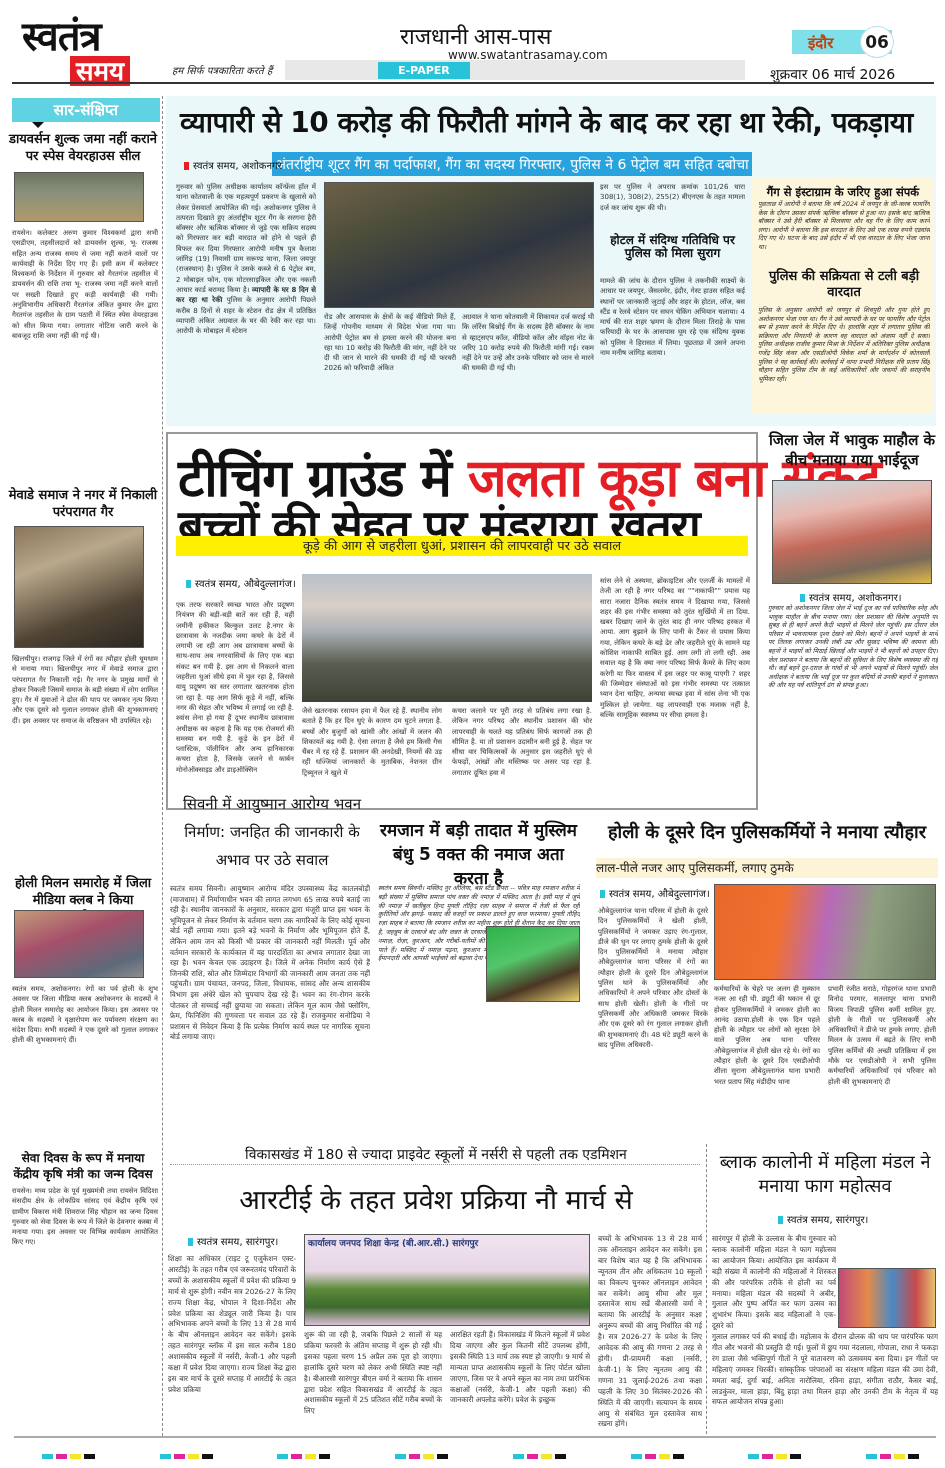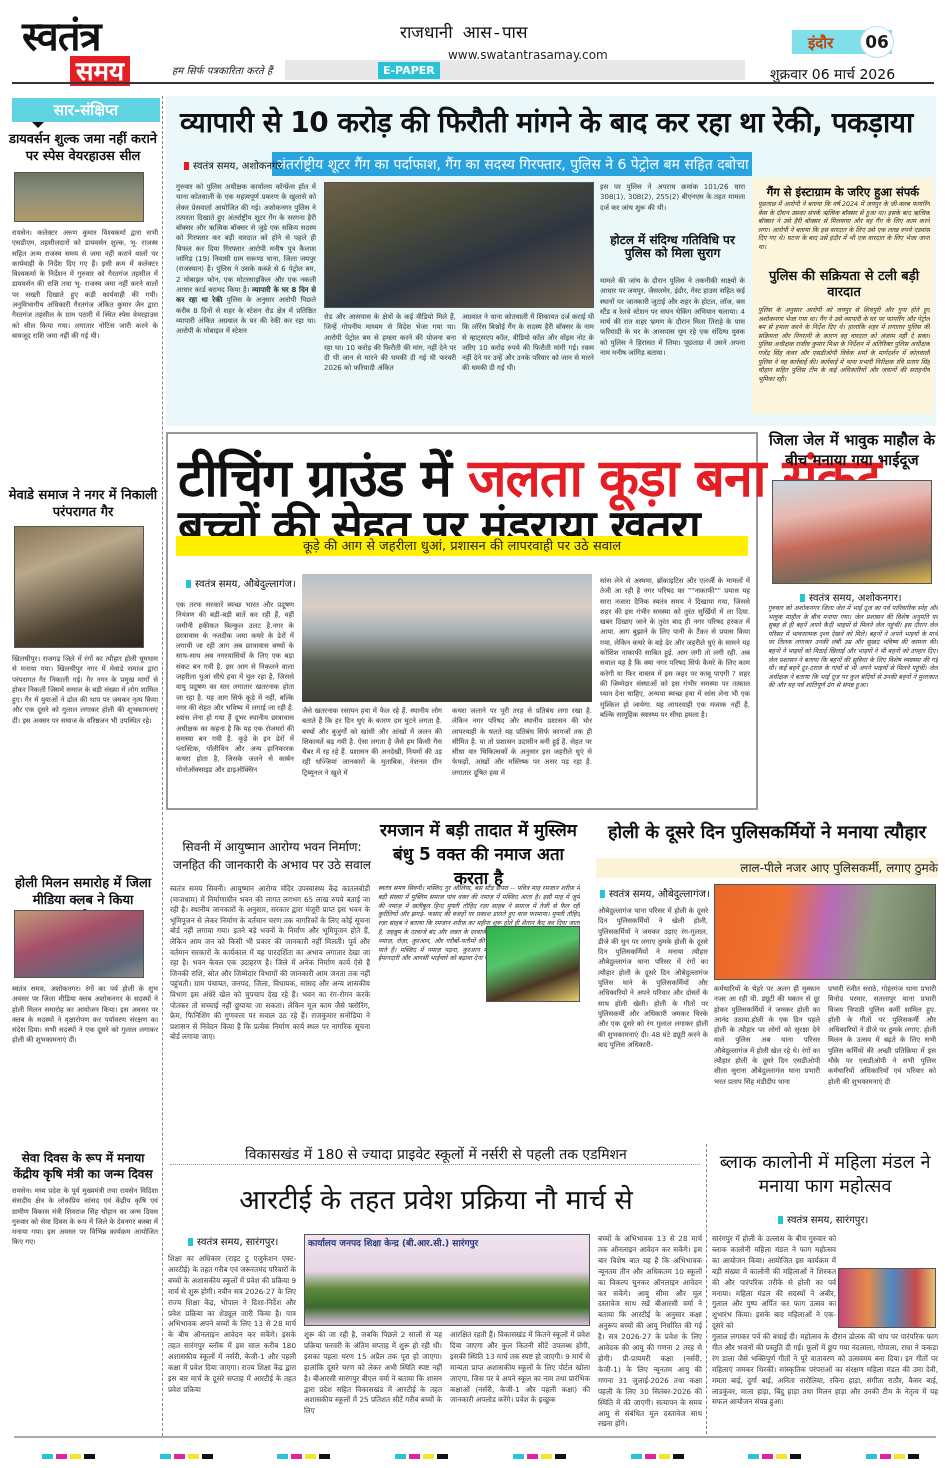--- a/index.html
+++ b/index.html
@@ -8,7 +8,7 @@
 .hdr-logo-top{left:22px;top:14px;font-family:"DejaVu Serif",serif;font-weight:900;font-size:40px;line-height:44px;color:#111;letter-spacing:-1px}
 .hdr-logo-bot{left:70px;top:56px;background:#e31e24;color:#fff;font-weight:900;font-size:26px;line-height:30px;padding:0 6px}
 .hdr-tag{left:172px;top:63px;font-size:10px;color:#222;font-style:italic}
-.hdr-title{left:400px;top:20px;font-size:17px;color:#111;font-family:Liberation Mono, monospace}
+.hdr-title{left:400px;top:20px;font-size:22px;color:#111;font-family:Liberation Serif, serif}
 .hdr-bar{left:285px;top:60px;width:460px;height:20px;background:#e8e8e8}
 .epaper{left:378px;top:62px;background:#29c3d9;color:#fff;font-size:11px;padding:2px 5px;font-weight:bold}
 .url{left:448px;top:48px;font-size:12px;color:#222}

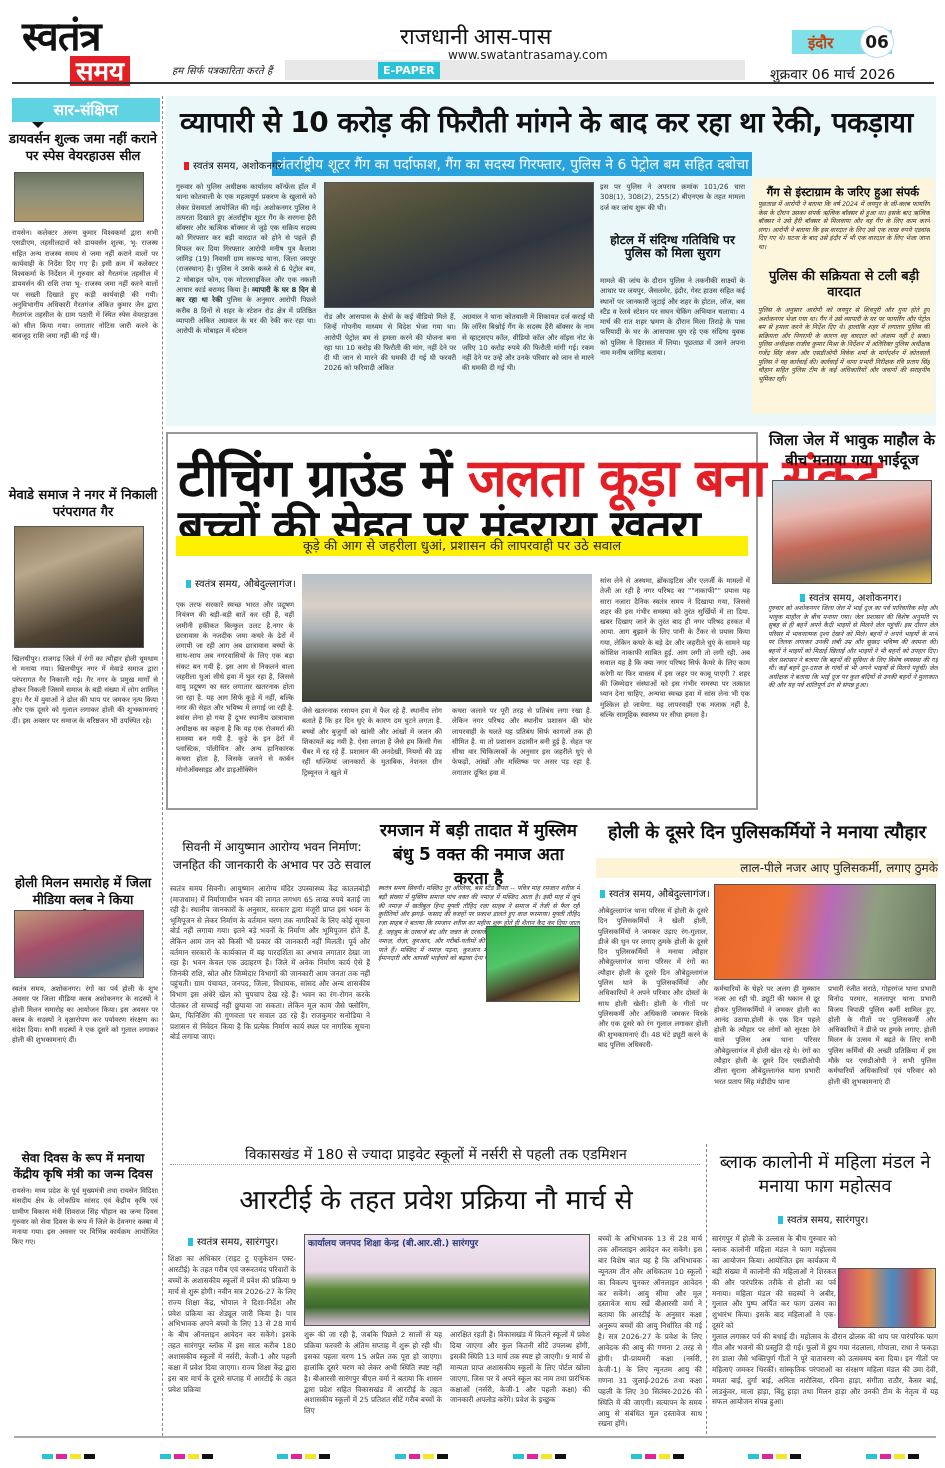--- a/index.html
+++ b/index.html
@@ -10,7 +10,7 @@
 .hdr-tag{left:172px;top:63px;font-size:10px;color:#222;font-style:italic}
 .hdr-title{left:400px;top:20px;font-size:22px;color:#111;font-family:Liberation Serif, serif}
 .hdr-bar{left:285px;top:60px;width:460px;height:20px;background:#e8e8e8}
-.epaper{left:378px;top:62px;background:#29c3d9;color:#fff;font-size:11px;padding:2px 5px;font-weight:bold}
+.epaper{left:378px;top:62px;background:#29c3d9;color:#fff;font-size:11px;padding:2px 20px;font-weight:bold}
 .url{left:448px;top:48px;font-size:12px;color:#222}
 .city-box{left:792px;top:30px;width:100px;height:24px;background:#7fe0ea}
 .city{left:808px;top:32px;font-size:15px;font-weight:bold;color:#c2410c}

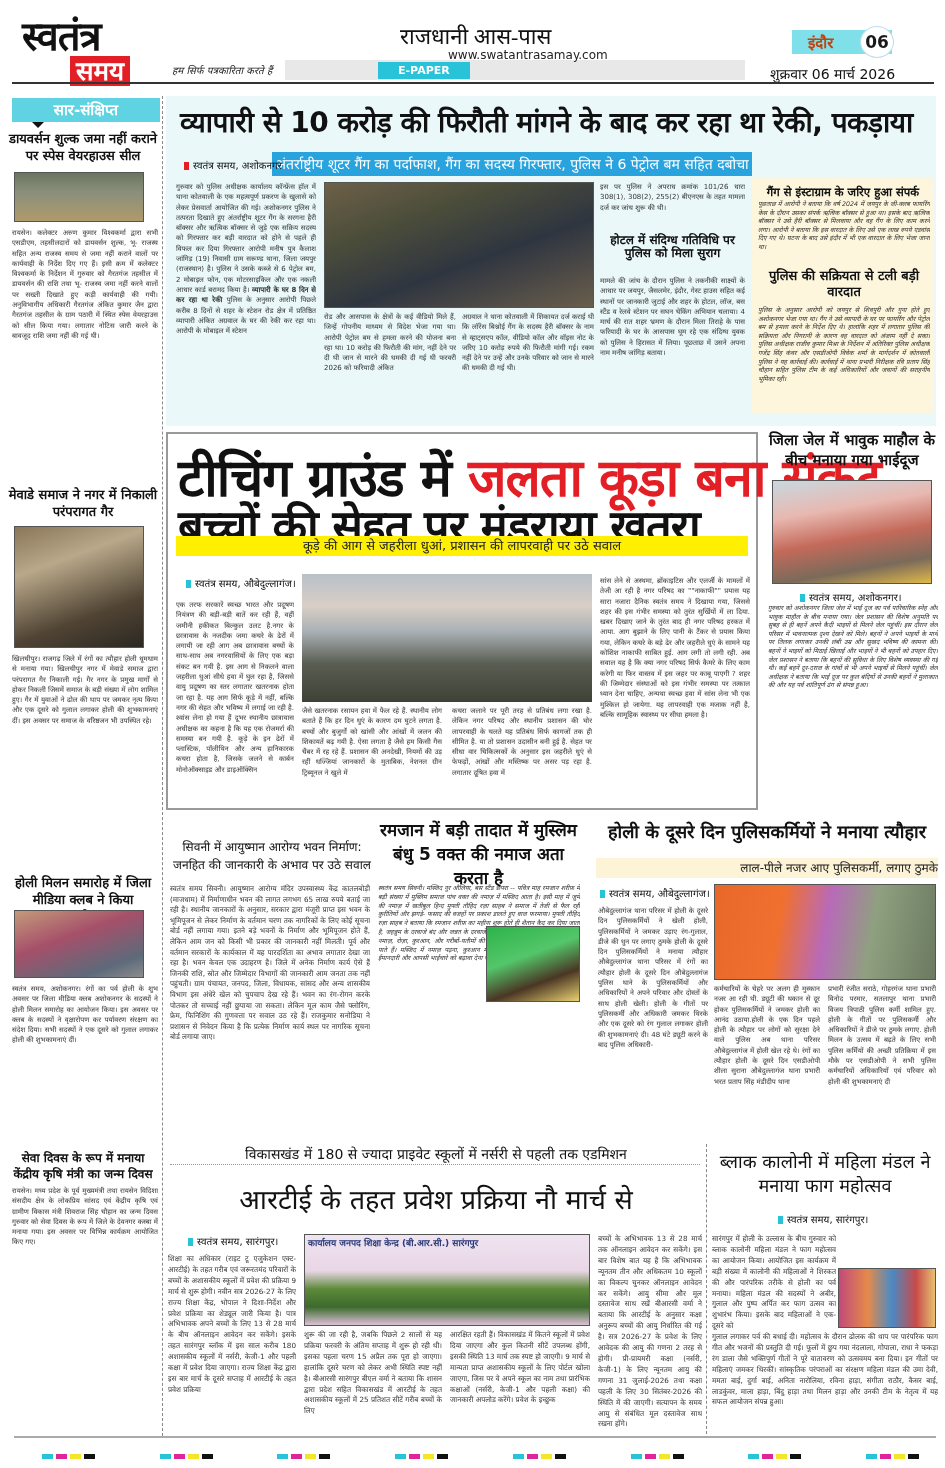--- a/index.html
+++ b/index.html
@@ -120,7 +120,7 @@
 <div class="abs byline" style="left:800px;top:590px"><span class="sq c"></span><span>स्वतंत्र समय, अशोकनगर।</span></div>
 <div class="abs body-text it" style="left:768px;top:604px;width:170px;height:206px;font-size:6.3px;line-height:8.6px">गुरुवार को अशोकनगर जिला जेल में भाई दूज का पर्व पारिवारिक स्नेह और भावुक माहौल के बीच मनाया गया। जेल प्रशासन की विशेष अनुमति पर सुबह से ही बहनें अपने कैदी भाइयों से मिलने जेल पहुंचीं। इस दौरान जेल परिसर में भावनात्मक दृश्य देखने को मिले। बहनों ने अपने भाइयों के माथे पर तिलक लगाकर उनकी लंबी उम्र और सुखद भविष्य की कामना की। बहनों ने भाइयों को मिठाई खिलाई और भाइयों ने भी बहनों को उपहार दिए। जेल प्रशासन ने बताया कि बहनों की सुविधा के लिए विशेष व्यवस्था की गई थी। कई बहनें दूर-दराज के गांवों से भी अपने भाइयों से मिलने पहुंचीं। जेल अधीक्षक ने बताया कि भाई दूज पर कुल बंदियों से उनकी बहनों ने मुलाकात की और यह पर्व शांतिपूर्ण ढंग से संपन्न हुआ।</div>
 
-<div class="abs h-mid" style="left:172px;top:838px;width:200px;font-size:12px;line-height:18px;font-weight:normal">सिवनी में आयुष्मान आरोग्य भवन निर्माण: जनहित की जानकारी के अभाव पर उठे सवाल</div>
+<div class="abs h-mid" style="left:172px;top:790px;width:200px;font-size:15px;line-height:28px;font-weight:normal">सिवनी में आयुष्मान आरोग्य भवन निर्माण: जनहित की जानकारी के अभाव पर उठे सवाल</div>
 <div class="abs body-text" style="left:170px;top:884px;width:200px;height:250px;font-size:7.2px;line-height:10.6px">स्वतंत्र समय सिवनी। आयुष्मान आरोग्य मंदिर उपस्वास्थ्य केंद्र कातलबोड़ी (माजधाम) में निर्माणाधीन भवन की लागत लगभग 65 लाख रुपये बताई जा रही है। स्थानीय जानकारों के अनुसार, सरकार द्वारा मंजूरी प्राप्त इस भवन के भूमिपूजन से लेकर निर्माण के वर्तमान चरण तक नागरिकों के लिए कोई सूचना बोर्ड नहीं लगाया गया। इतने बड़े भवनों के निर्माण और भूमिपूजन होते हैं, लेकिन आम जन को किसी भी प्रकार की जानकारी नहीं मिलती। पूर्व और वर्तमान सरकारों के कार्यकाल में यह पारदर्शिता का अभाव लगातार देखा जा रहा है। भवन केवल एक उदाहरण है। जिले में अनेक निर्माण कार्य ऐसे हैं जिनकी राशि, स्रोत और जिम्मेदार विभागों की जानकारी आम जनता तक नहीं पहुंचती। ग्राम पंचायत, जनपद, जिला, विधायक, सांसद और अन्य शासकीय विभाग इस अंधेरे खेल को चुपचाप देख रहे हैं। भवन का रंग-रोगन करके पोतकर तो सच्चाई नहीं छुपाया जा सकता। लेकिन मूल काम जैसे फ्लोरिंग, फ्रेम, फिनिशिंग की गुणवत्ता पर सवाल उठ रहे हैं। राजकुमार सनोडिया ने प्रशासन से निवेदन किया है कि प्रत्येक निर्माण कार्य स्थल पर नागरिक सूचना बोर्ड लगाया जाए।</div>
 
 <div class="abs h-mid" style="left:376px;top:818px;width:205px;font-size:17px;line-height:24px">रमजान में बड़ी तादात में मुस्लिम बंधु 5 वक्त की नमाज अता करता है</div>

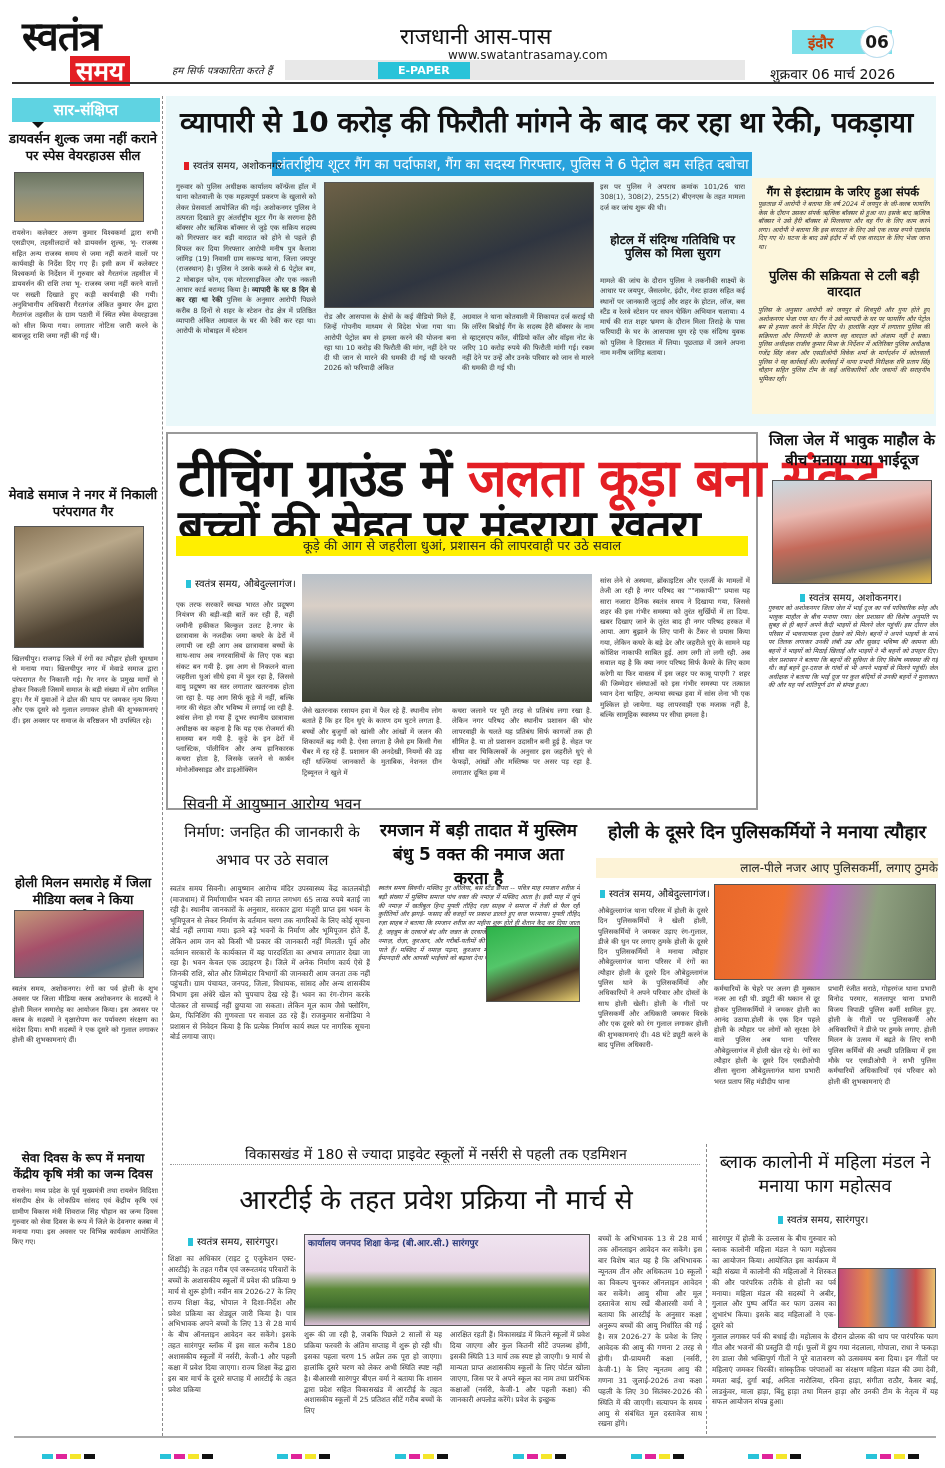--- a/index.html
+++ b/index.html
@@ -129,7 +129,7 @@
 
 <div class="abs h-mid" style="left:594px;top:820px;width:346px;font-size:18px;line-height:24px;white-space:nowrap">होली के दूसरे दिन पुलिसकर्मियों ने मनाया त्यौहार</div>
 <div class="abs" style="left:596px;top:858px;width:342px;height:20px;background:#fdf3d7"></div>
-<div class="abs" style="left:596px;top:859px;width:342px;text-align:right;font-size:12px;color:#222">लाल-पीले नजर आए पुलिसकर्मी, लगाए ठुमके</div>
+<div class="abs" style="left:596px;top:859px;width:342px;text-align:left;font-size:12px;color:#222">लाल-पीले नजर आए पुलिसकर्मी, लगाए ठुमके</div>
 <div class="abs byline" style="left:600px;top:886px"><span class="sq c"></span><span>स्वतंत्र समय, औबेदुल्लागंज।</span></div>
 <div class="abs body-text" style="left:598px;top:906px;width:110px;height:228px">औबेदुल्लागंज थाना परिसर में होली के दूसरे दिन पुलिसकर्मियों ने खेली होली, पुलिसकर्मियों ने जमकर उड़ाए रंग-गुलाल, डीजे की धुन पर लगाए ठुमके होली के दूसरे दिन पुलिसकर्मियों ने मनाया त्यौहार औबेदुल्लागंज थाना परिसर में रंगों का त्यौहार होली के दूसरे दिन औबेदुल्लागंज पुलिस थाने के पुलिसकर्मियों और अधिकारियों ने अपने परिवार और दोस्तों के साथ होली खेली। होली के गीतों पर पुलिसकर्मी और अधिकारी जमकर थिरके और एक दूसरे को रंग गुलाल लगाकर होली की शुभकामनाएं दी। 48 घंटे ड्यूटी करने के बाद पुलिस अधिकारी-</div>
 <div class="abs photo" style="left:714px;top:884px;width:222px;height:96px;background:linear-gradient(100deg,#e8682a 0%,#f07030 30%,#b86ab8 50%,#8fa080 70%,#6b7a60)"></div>

